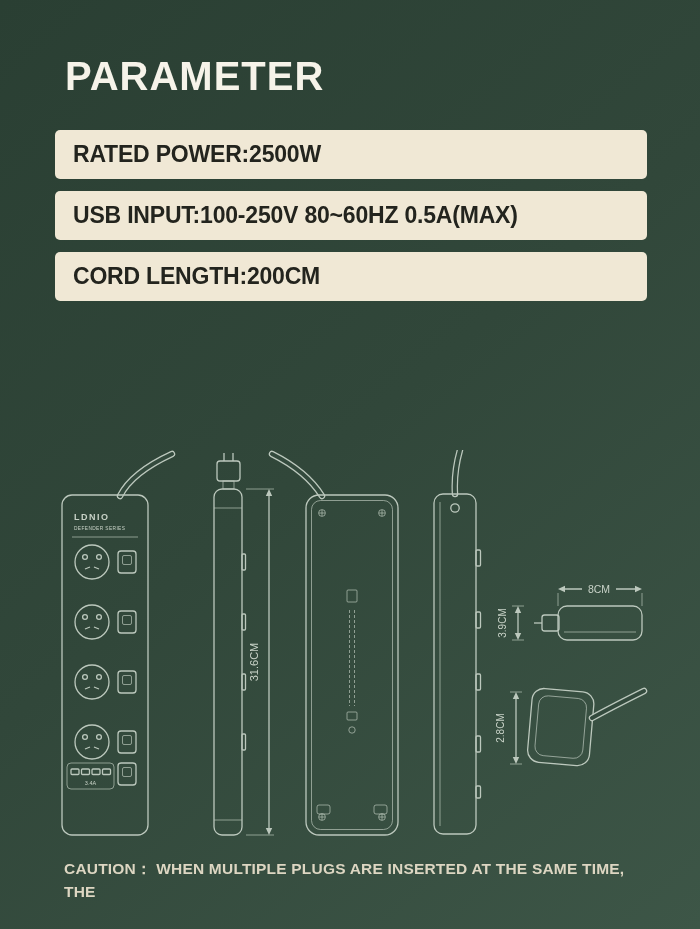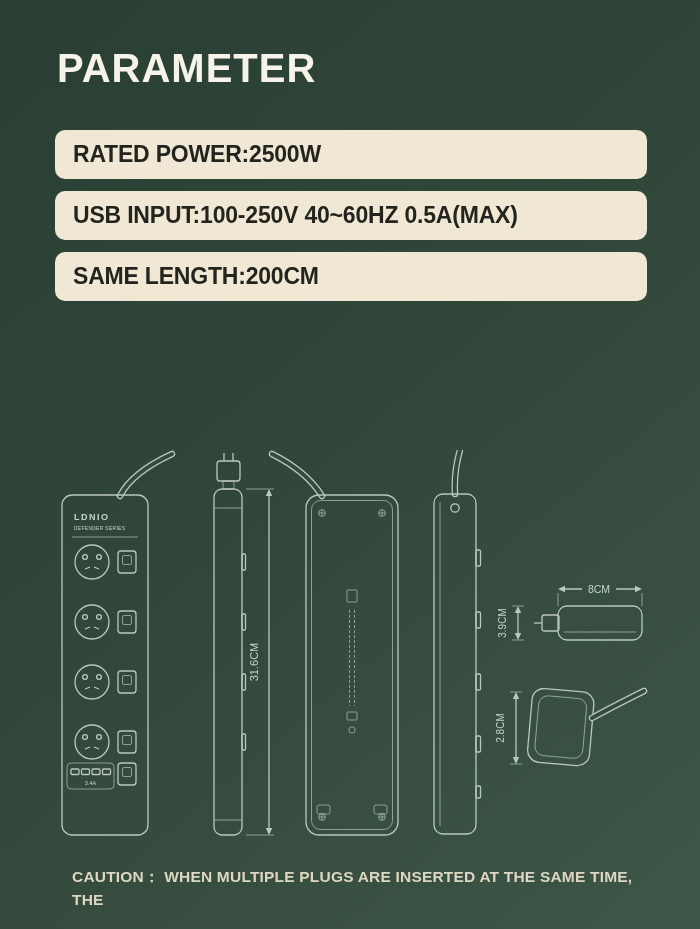--- a/index.html
+++ b/index.html
@@ -9,7 +9,7 @@
     font-family:"Liberation Sans",sans-serif;
   }
   .title{
-    position:absolute;left:57px;top:46px;margin:0;
+    position:absolute;left:57px;top:46px;margin:8px;
     font-size:40px;font-weight:bold;letter-spacing:1px;color:#f6f3e9;
   }
   .specs{position:absolute;left:55px;top:130px;width:592px;}

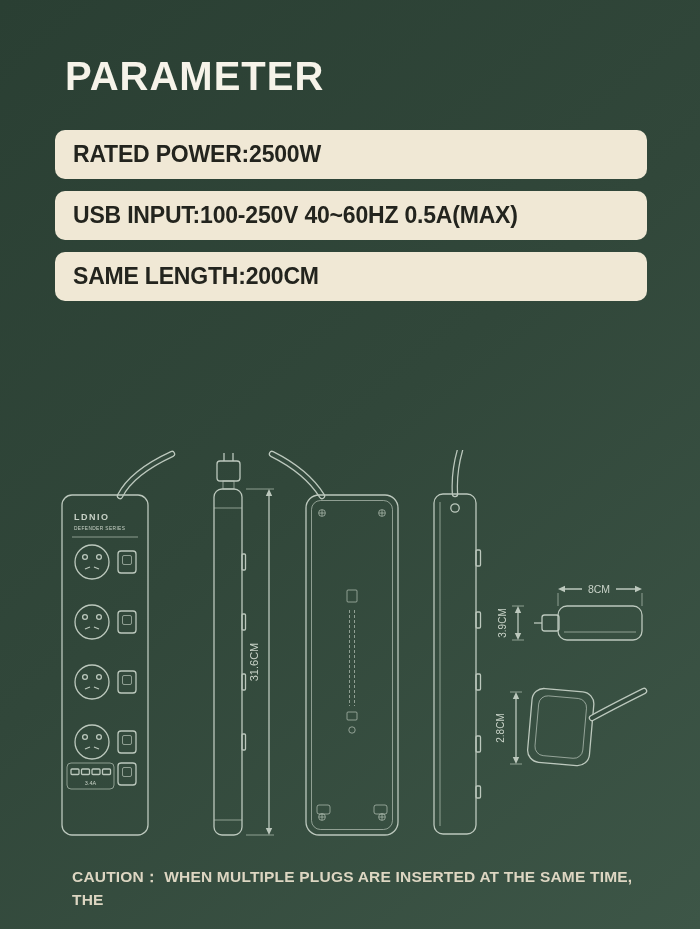--- a/index.html
+++ b/index.html
@@ -14,7 +14,7 @@
   }
   .specs{position:absolute;left:55px;top:130px;width:592px;}
   .spec-bar{
-    height:49px;border-radius:10px;background:#f0e8d5;margin-bottom:12px;
+    height:49px;border-radius:5px;background:#f0e8d5;margin-bottom:12px;
     display:flex;align-items:center;padding:0 18px;box-sizing:border-box;
   }
   .spec-bar span{

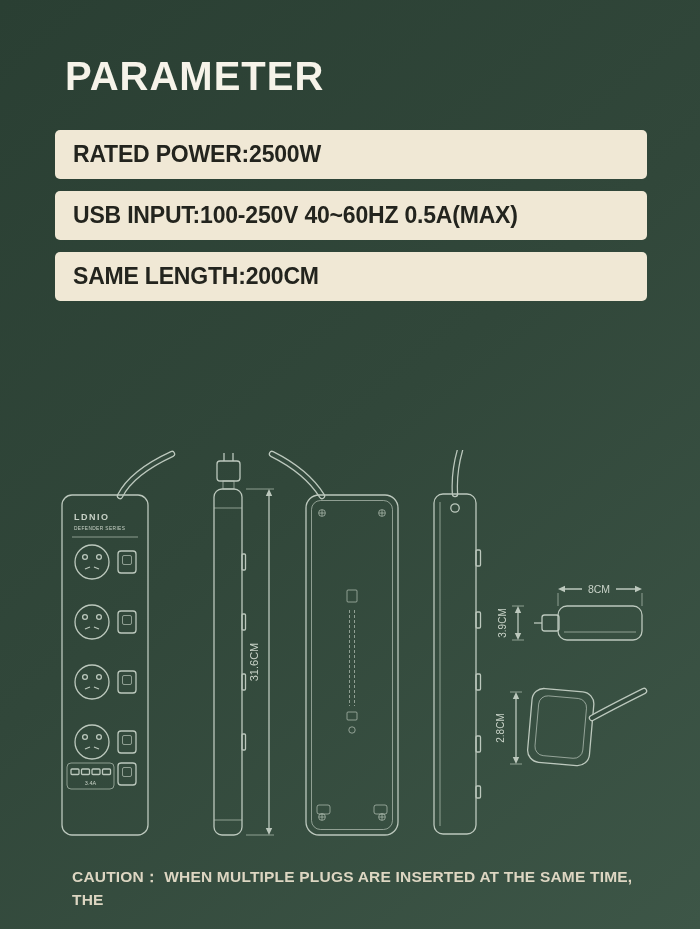--- a/index.html
+++ b/index.html
@@ -44,7 +44,7 @@
       <span>RATED POWER:2500W</span>
     </div>
     <div class="spec-bar">
-      <span>USB INPUT:100-250V  40~60HZ 0.5A(MAX)</span>
+      <span>USB INPUT:100-250V  80~60HZ 0.5A(MAX)</span>
     </div>
     <div class="spec-bar">
       <span>SAME LENGTH:200CM</span>

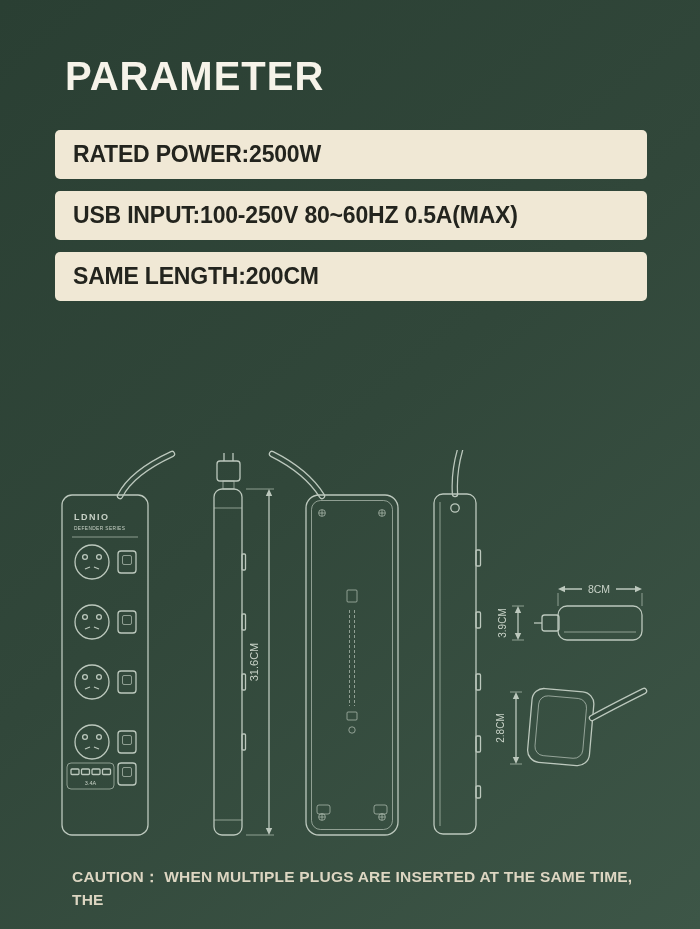--- a/index.html
+++ b/index.html
@@ -47,7 +47,7 @@
       <span>USB INPUT:100-250V  80~60HZ 0.5A(MAX)</span>
     </div>
     <div class="spec-bar">
-      <span>SAME LENGTH:200CM</span>
+      <span>CORD LENGTH:200CM</span>
     </div>
   </div>
 

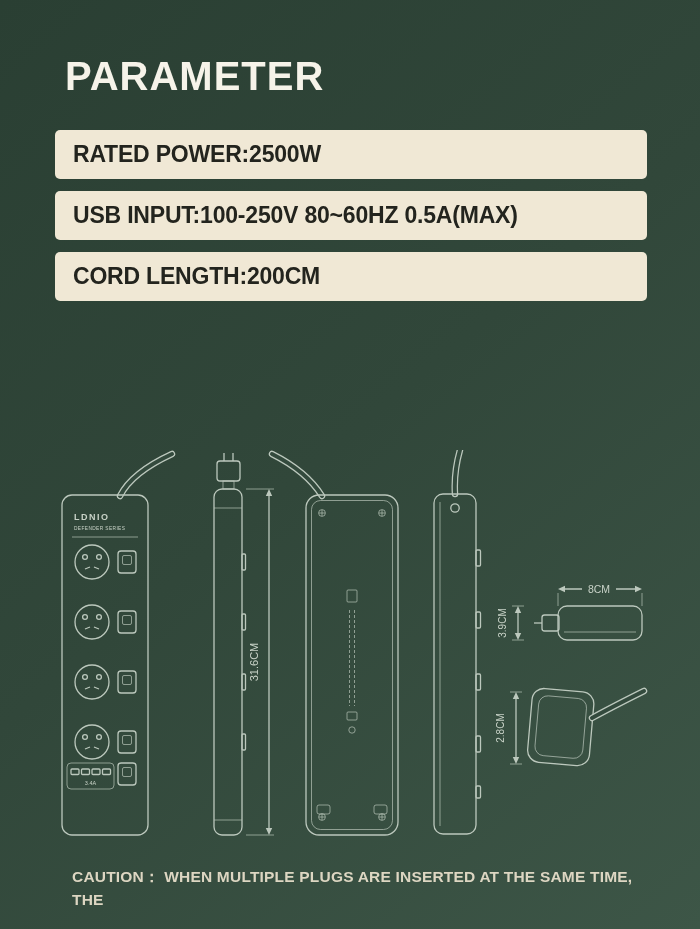--- a/index.html
+++ b/index.html
@@ -28,7 +28,7 @@
   .tube2{fill:none;stroke:#334a3d;stroke-width:4;stroke-linecap:round;}
   .svgtxt{fill:#c8d2c7;font-family:"Liberation Sans",sans-serif;}
   .caution{
-    position:absolute;left:60px;top:853px;width:588px;margin:12px;
+    position:absolute;left:60px;top:853px;width:588px;margin:4px;
     font-size:15.5px;line-height:1.5;color:#ddd6c2;letter-spacing:0.2px;font-weight:bold;
   }
 </style>

